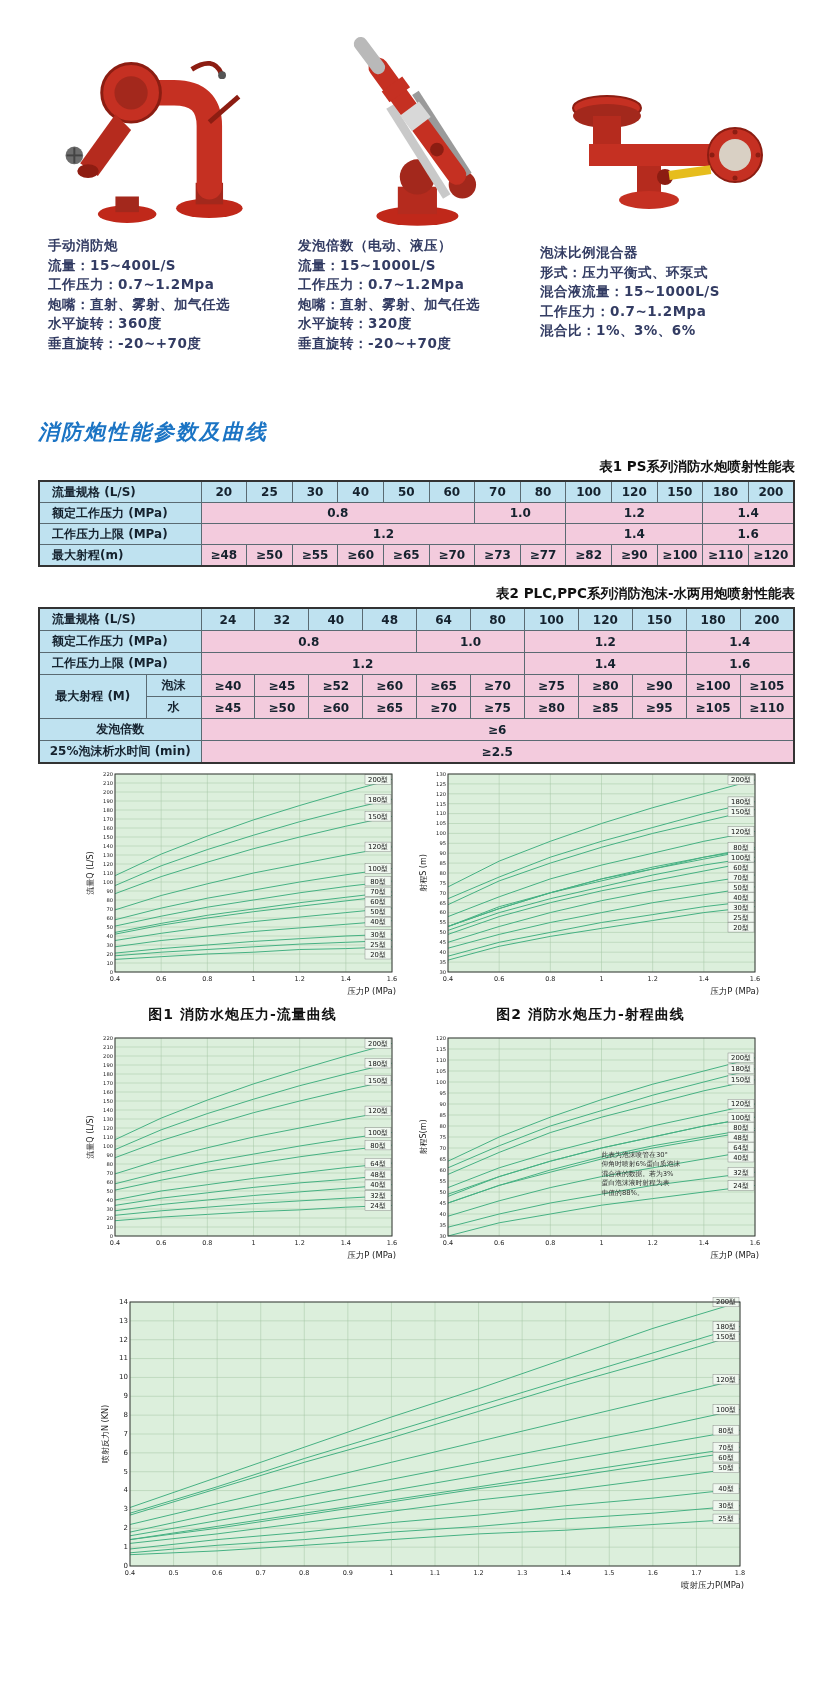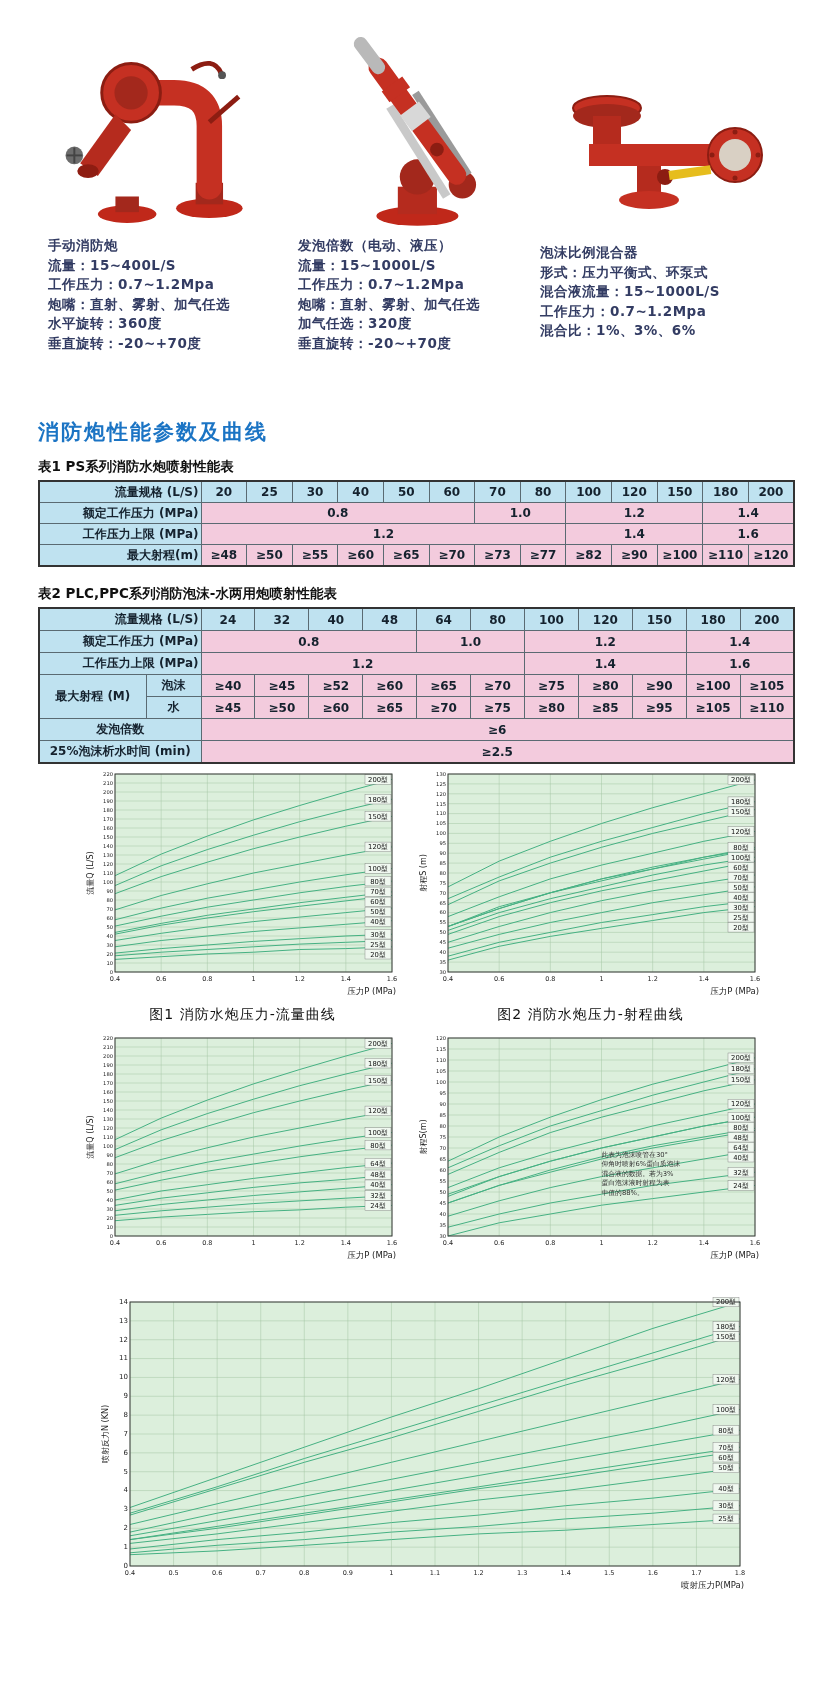--- a/index.html
+++ b/index.html
@@ -92,7 +92,7 @@
     <div>流量：15~1000L/S</div>
     <div>工作压力：0.7~1.2Mpa</div>
     <div>炮嘴：直射、雾射、加气任选</div>
-    <div>加气任选：320度</div>
+    <div>水平旋转：320度</div>
     <div>垂直旋转：-20~+70度</div>
   </div>
   <div class="ptext" style="left:540px;top:243px">

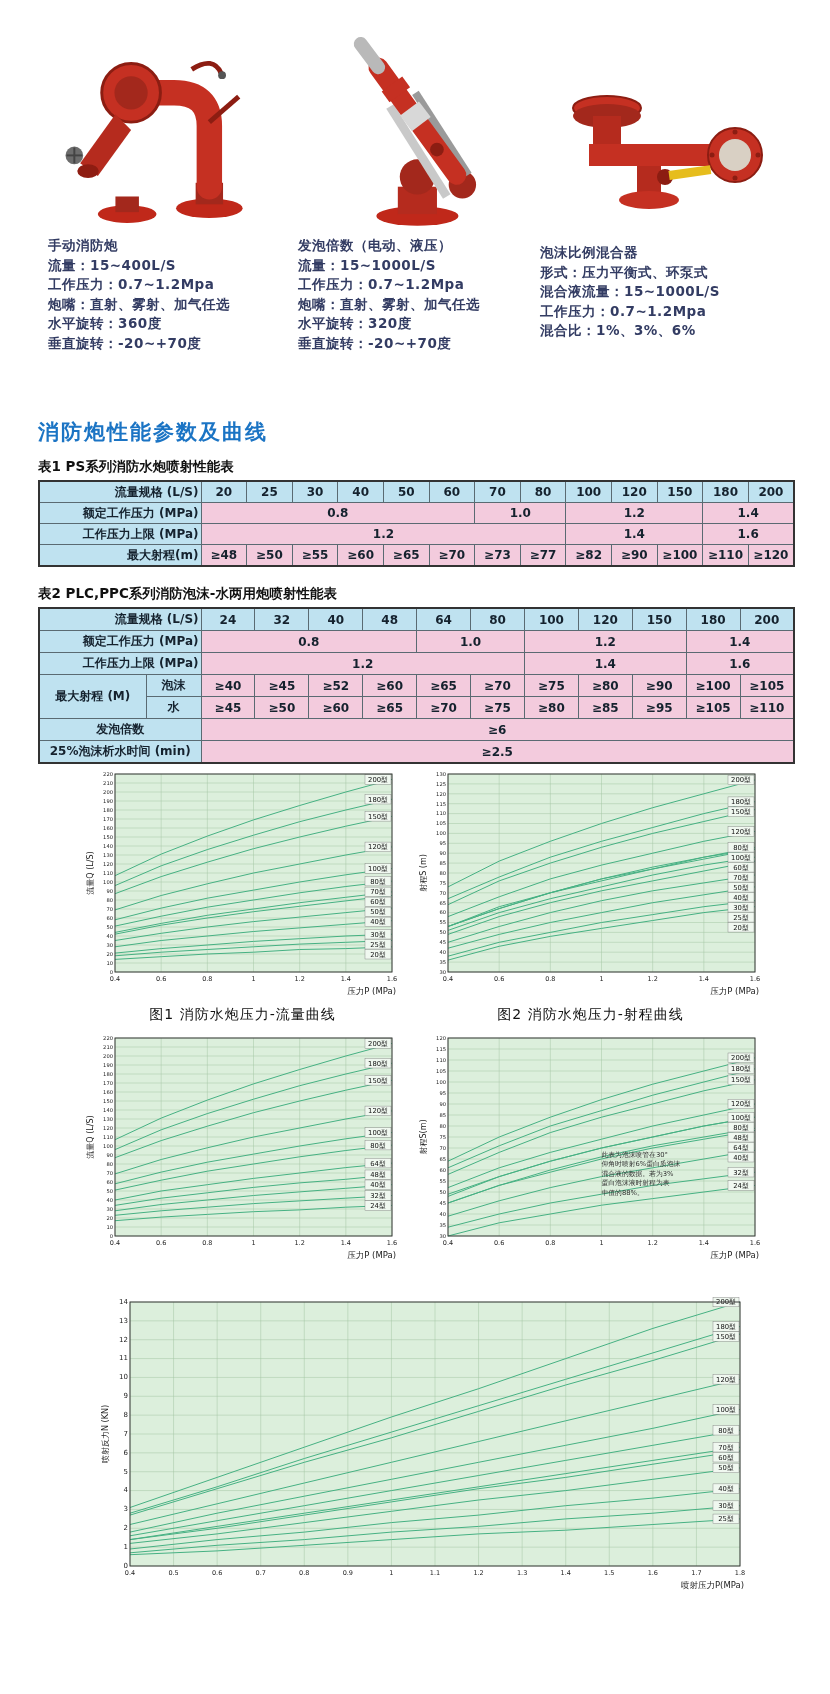--- a/index.html
+++ b/index.html
@@ -9,7 +9,7 @@
   .ptext{position:absolute;color:#333c63;font-size:13.5px;line-height:19.5px;
          font-weight:600;letter-spacing:.5px;white-space:nowrap}
   #heading{position:absolute;left:38px;top:418px;font-size:21px;font-weight:bold;
-           color:#1b74c4;letter-spacing:2px}
+           font-style:italic;color:#1b74c4;letter-spacing:2px}
   .tbl-title{position:absolute;left:38px;width:757px;text-align:left;
              font-size:13.5px;font-weight:bold;color:#111}
   table{position:absolute;left:38px;border-collapse:collapse;table-layout:fixed;

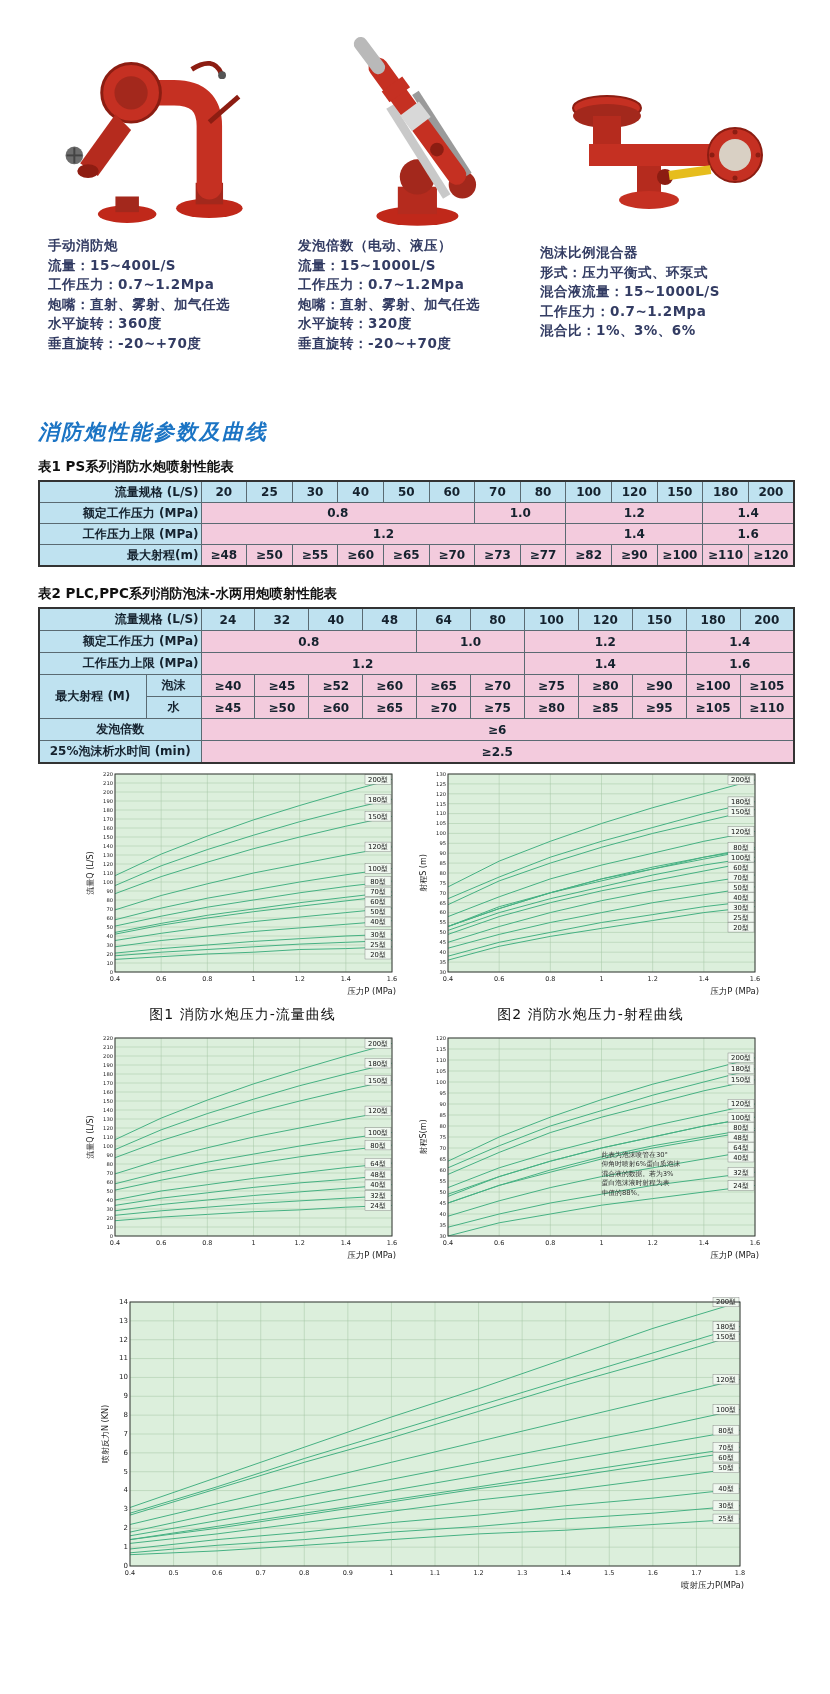--- a/index.html
+++ b/index.html
@@ -10,7 +10,7 @@
          font-weight:600;letter-spacing:.5px;white-space:nowrap}
   #heading{position:absolute;left:38px;top:418px;font-size:21px;font-weight:bold;
            font-style:italic;color:#1b74c4;letter-spacing:2px}
-  .tbl-title{position:absolute;left:38px;width:757px;text-align:left;
+  .tbl-title{position:absolute;left:38px;width:757px;text-align:right;
              font-size:13.5px;font-weight:bold;color:#111}
   table{position:absolute;left:38px;border-collapse:collapse;table-layout:fixed;
         width:757px;border:2px solid #333}

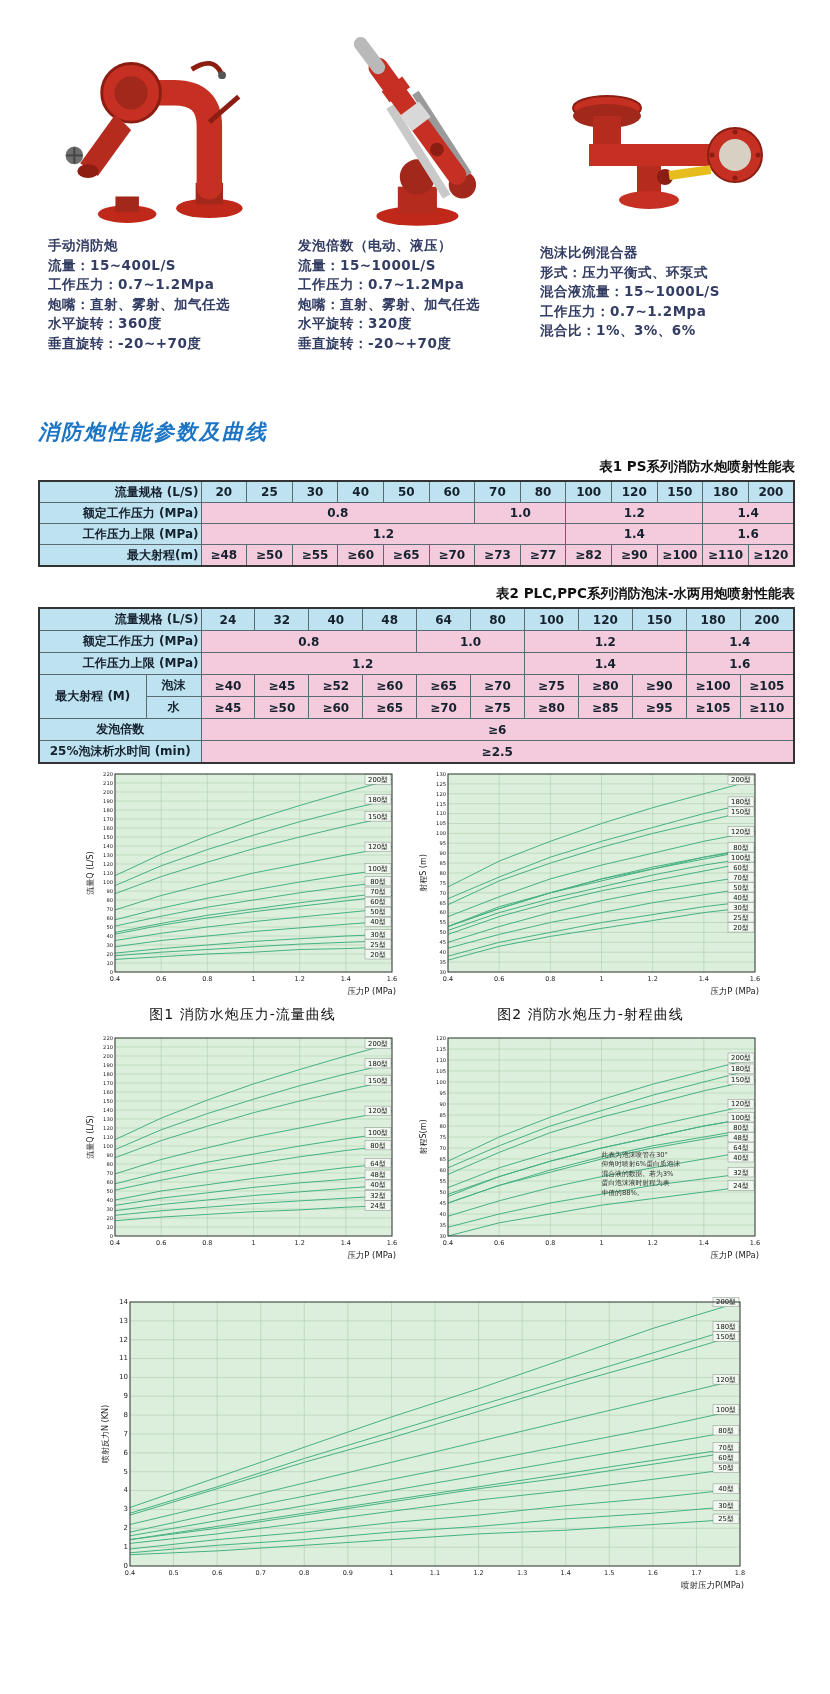--- a/index.html
+++ b/index.html
@@ -18,7 +18,7 @@
         text-align:center;padding:1px 2px;height:18px;overflow:hidden}
   #t2 th,#t2 td{height:19px}
   th{background:#bfe2f0}
-  th.lbl{text-align:right;padding-left:0}
+  th.lbl{text-align:left;padding-left:12px}
   td.blue{background:#bfe2f0}
   td.pink{background:#f3cbdd}
   .chart{position:absolute}

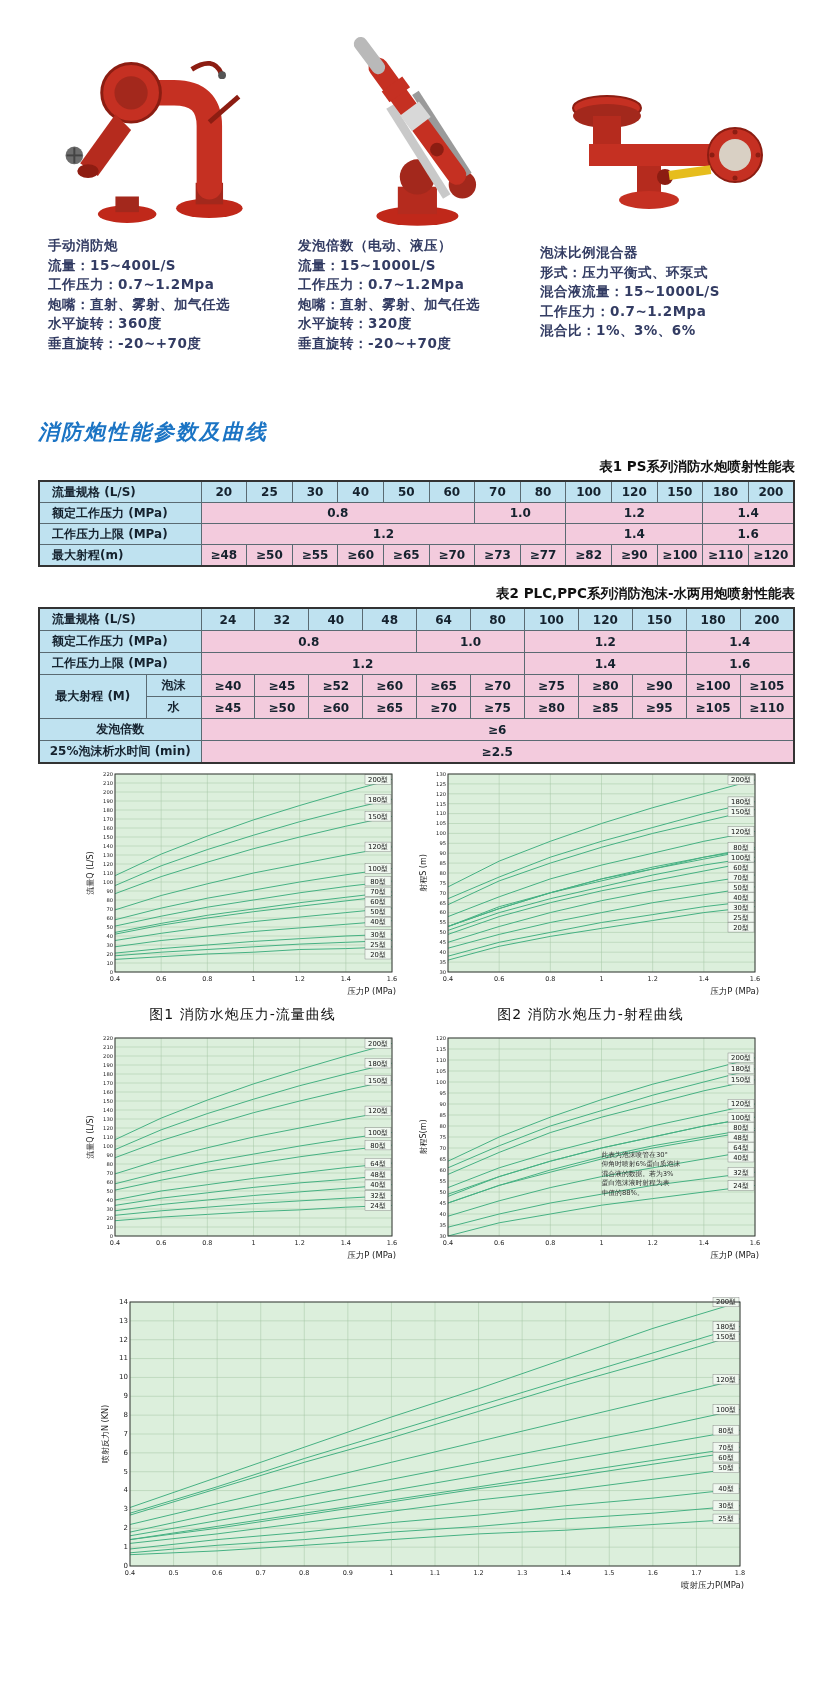--- a/index.html
+++ b/index.html
@@ -22,7 +22,7 @@
   td.blue{background:#bfe2f0}
   td.pink{background:#f3cbdd}
   .chart{position:absolute}
-  .caption{text-align:center;font-size:14px;font-weight:normal;color:#111;
+  .caption{text-align:center;font-size:14px;font-weight:bold;color:#111;
            margin-top:2px;letter-spacing:1px}
 </style>
 </head>

